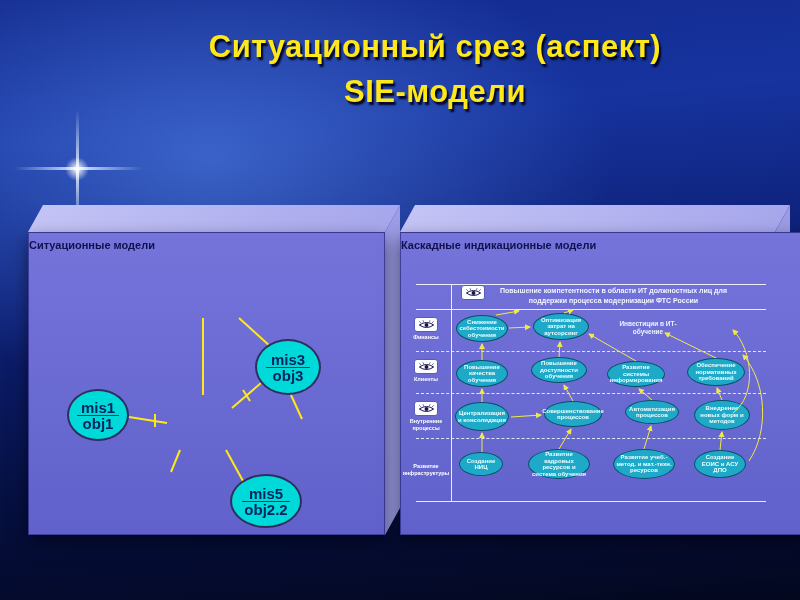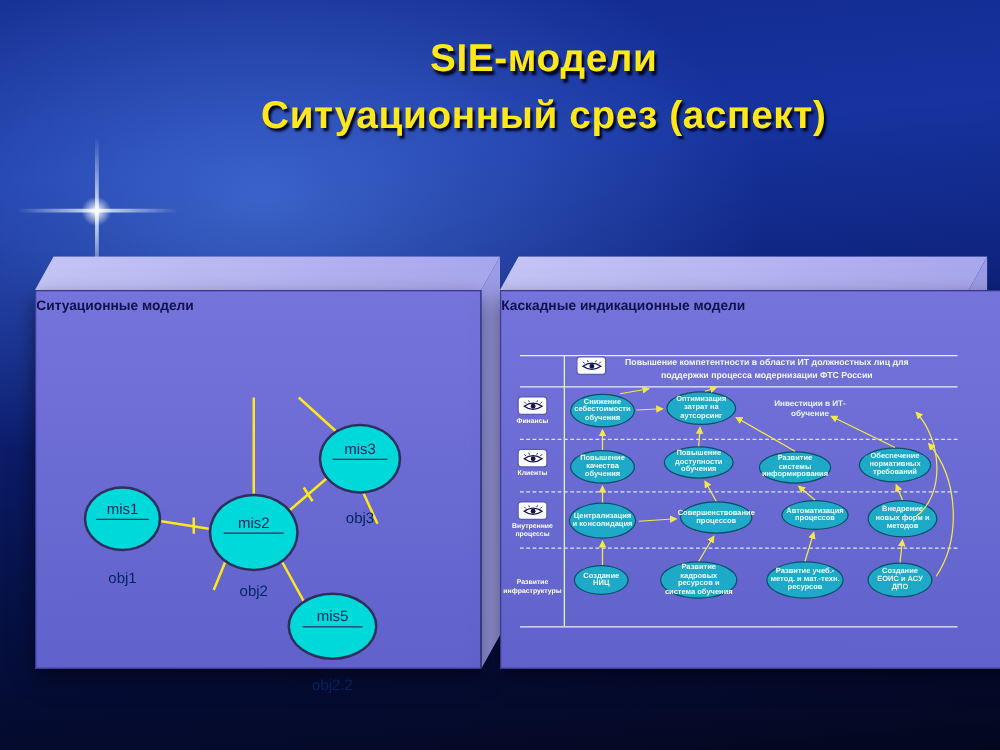--- a/index.html
+++ b/index.html
@@ -67,8 +67,8 @@
   <div class="star-core"></div>
 
   <div class="title">
+    <div>Ситуационный срез (аспект)</div>
     <div>SIE-модели</div>
-    <div>Ситуационный срез (аспект)</div>
   </div>
 
   <div class="slab" style="left:28px;top:205px;width:372px;height:330px;">

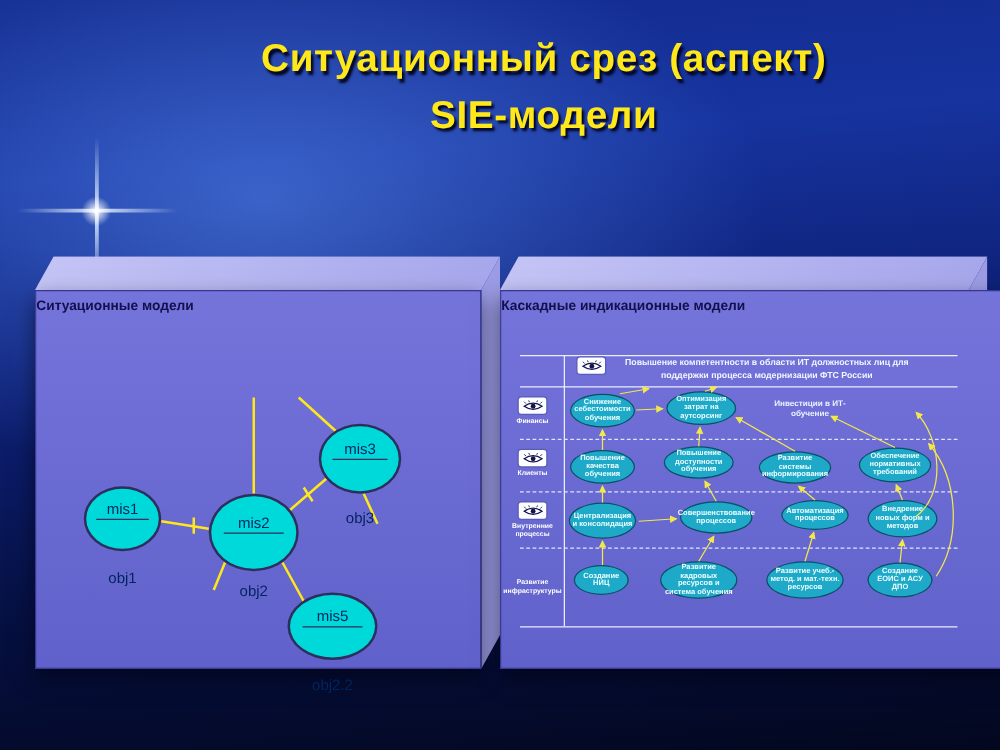--- a/index.html
+++ b/index.html
@@ -38,7 +38,7 @@
   .sbox-cell + .sbox-cell{border-top:2px solid #2e2e5e;}
   .onode{position:absolute;background:#00d9d9;border:2px solid #2e2e5e;border-radius:50%;
     box-sizing:border-box;display:flex;flex-direction:column;align-items:center;justify-content:center;}
-  .onode-top,.onode-bot{font-size:12px;font-weight:normal;color:#00255e;line-height:11px;margin-top:39px;}
+  .onode-top,.onode-bot{font-size:15px;font-weight:bold;color:#00255e;line-height:11px;}
   .onode-sep{width:72%;border-top:1.5px solid #2e2e5e;margin:2px 0;}
   .conn{position:absolute;left:0;top:0;}
   

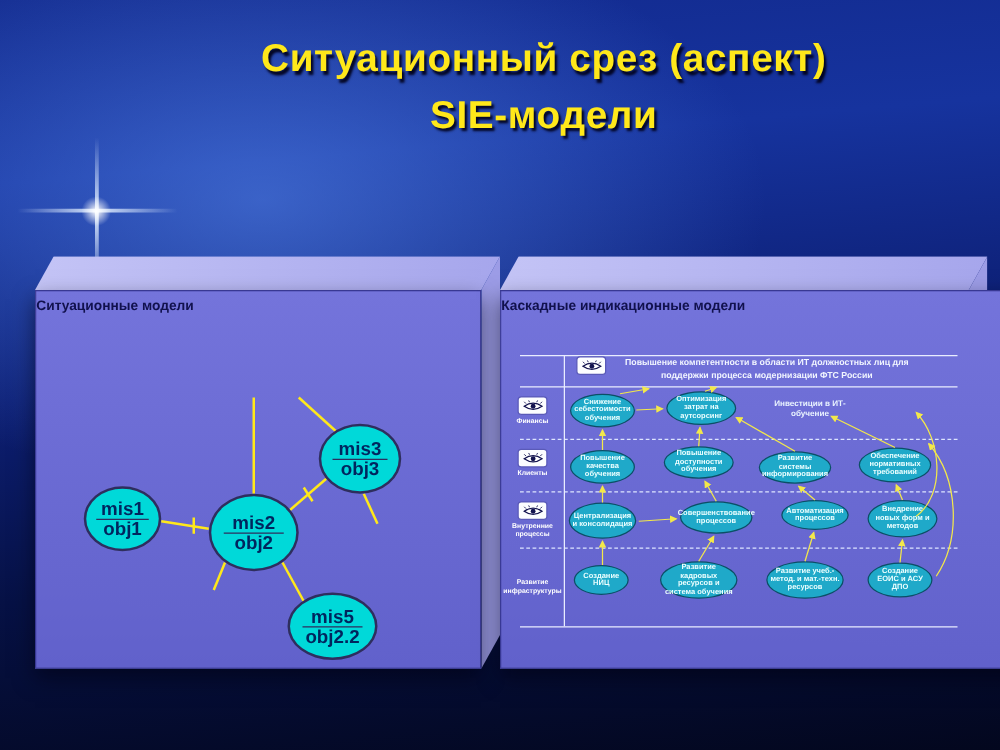--- a/index.html
+++ b/index.html
@@ -96,11 +96,6 @@
         <div class="onode-top">mis1</div>
         <div class="onode-sep"></div>
         <div class="onode-bot">obj1</div>
-      </div>
-      <div class="onode" style="left:138px;top:162px;width:72px;height:62px;">
-        <div class="onode-top">mis2</div>
-        <div class="onode-sep"></div>
-        <div class="onode-bot">obj2</div>
       </div>
       <div class="onode" style="left:226px;top:106px;width:66px;height:56px;">
         <div class="onode-top">mis3</div>

